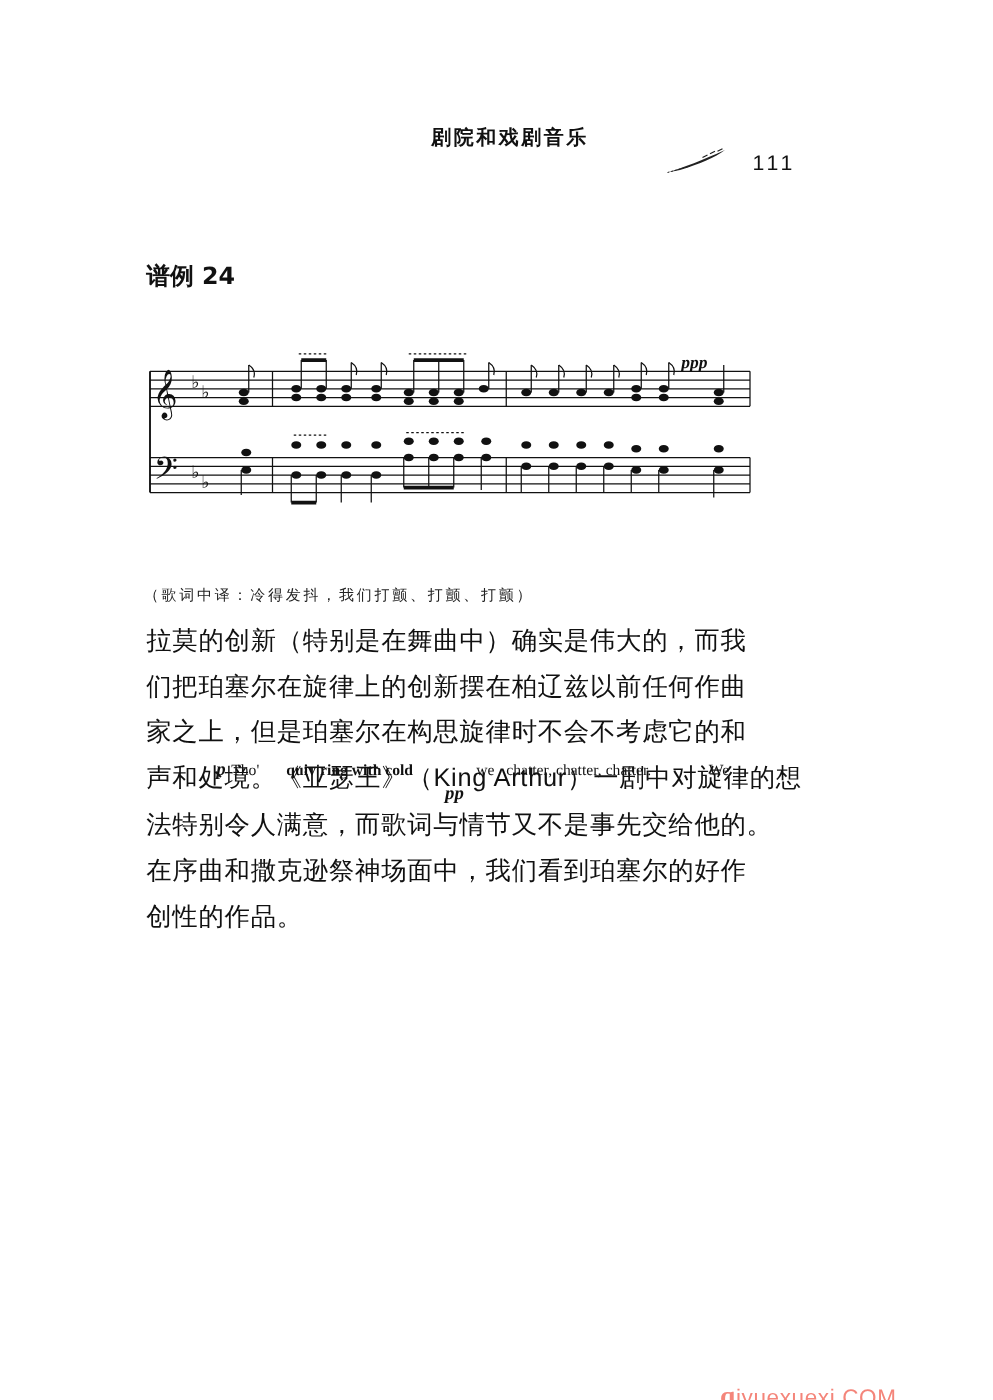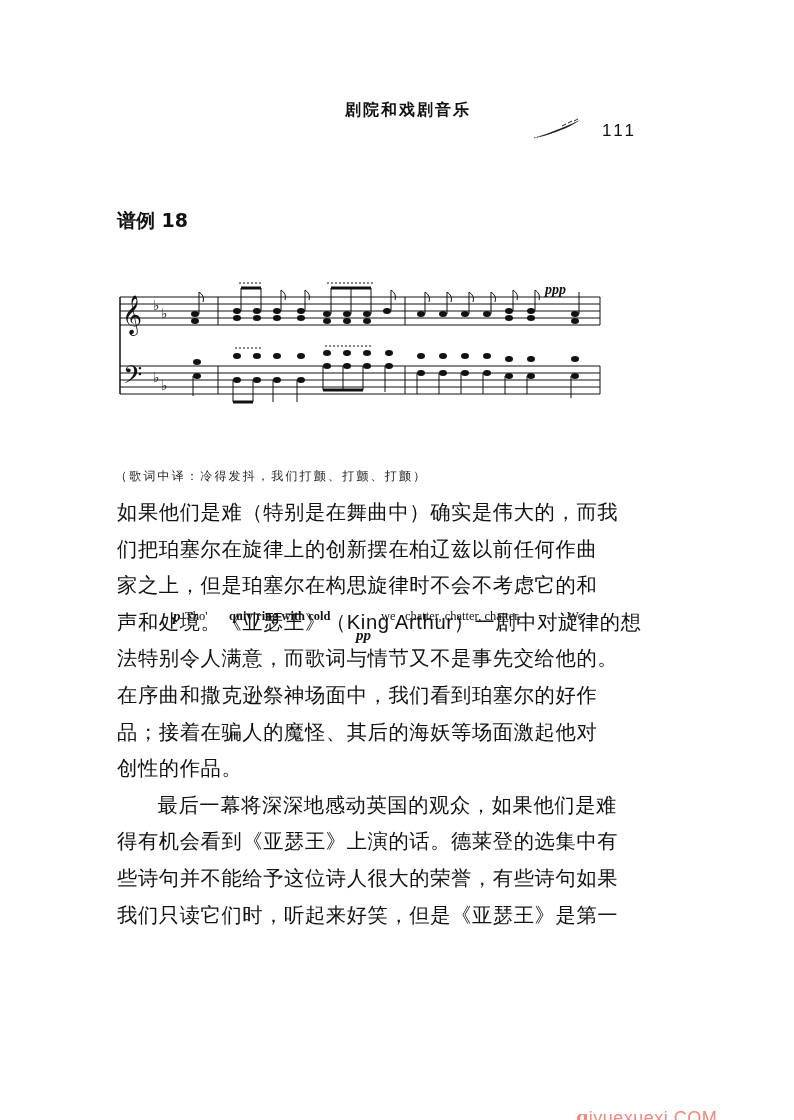--- a/index.html
+++ b/index.html
@@ -62,7 +62,7 @@
 </svg>
 <div class="page-number">111</div>
 
-<div class="example-title">谱例 18</div>
+<div class="example-title">谱例 24</div>
 
 <div class="score">
   <svg width="495" height="130" viewBox="0 0 495 130">

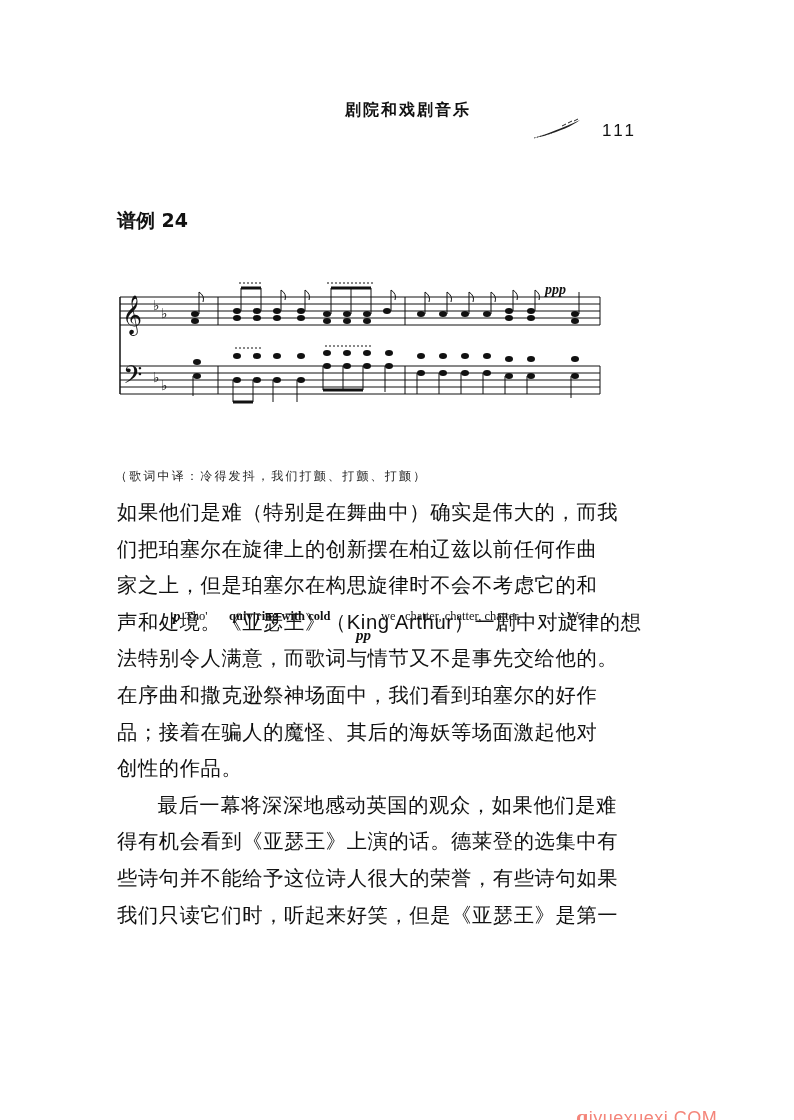--- a/index.html
+++ b/index.html
@@ -236,7 +236,7 @@
 
 <div class="body-text">
   <p>
-    <span class="line">如果他们是难（特别是在舞曲中）确实是伟大的，而我</span>
+    <span class="line">拉莫的创新（特别是在舞曲中）确实是伟大的，而我</span>
     <span class="line">们把珀塞尔在旋律上的创新摆在柏辽兹以前任何作曲</span>
     <span class="line">家之上，但是珀塞尔在构思旋律时不会不考虑它的和</span>
     <span class="line"><span>声和处境。《亚瑟王》（</span><span class="en">King Arthur</span><span>）一剧中对旋律的想</span></span>

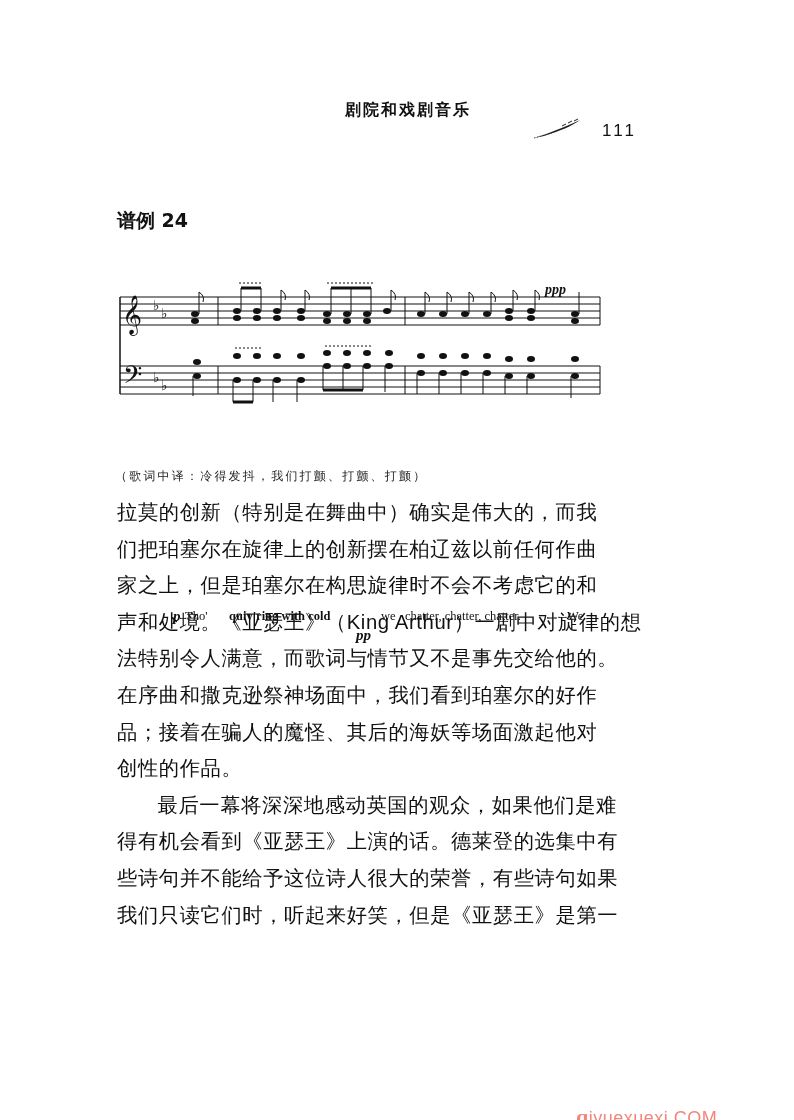--- a/index.html
+++ b/index.html
@@ -242,7 +242,6 @@
     <span class="line"><span>声和处境。《亚瑟王》（</span><span class="en">King Arthur</span><span>）一剧中对旋律的想</span></span>
     <span class="line">法特别令人满意，而歌词与情节又不是事先交给他的。</span>
     <span class="line">在序曲和撒克逊祭神场面中，我们看到珀塞尔的好作</span>
-    <span class="line">品；接着在骗人的魔怪、其后的海妖等场面激起他对</span>
     <span class="line">创性的作品。</span>
   </p>
   <p>

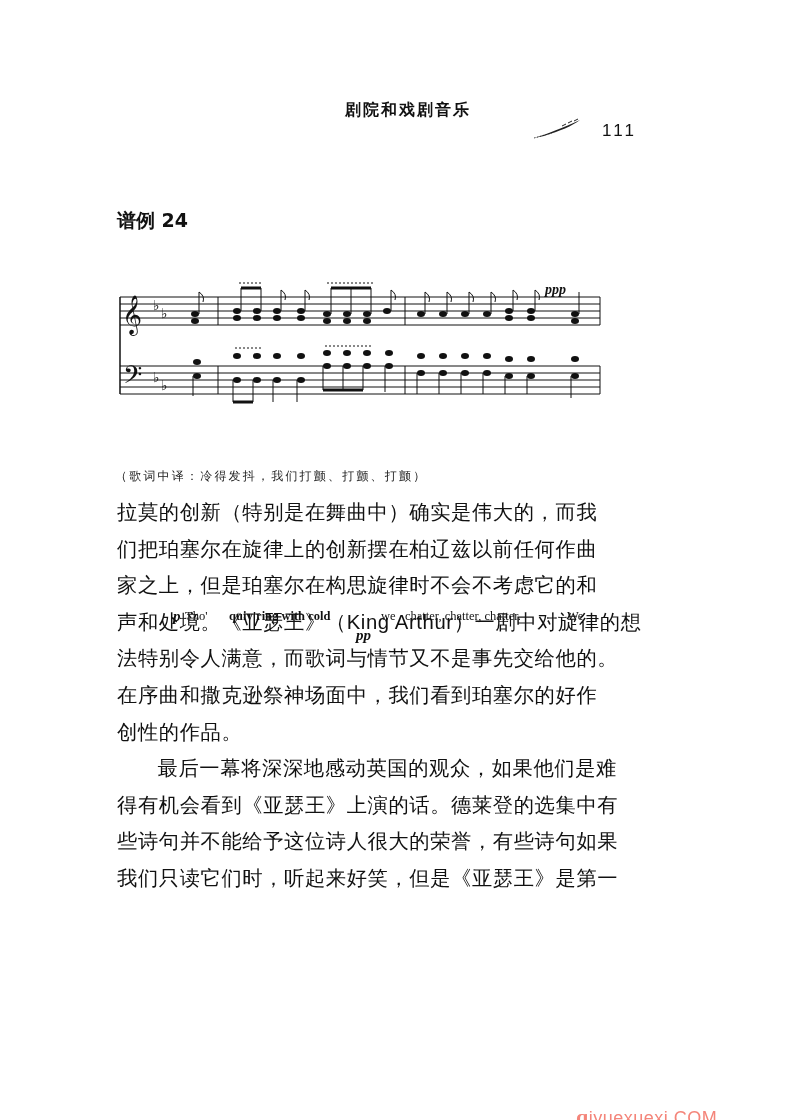--- a/index.html
+++ b/index.html
@@ -244,12 +244,6 @@
     <span class="line">在序曲和撒克逊祭神场面中，我们看到珀塞尔的好作</span>
     <span class="line">创性的作品。</span>
   </p>
-  <p>
-    <span class="line" style="padding-left:2em;">最后一幕将深深地感动英国的观众，如果他们是难</span>
-    <span class="line">得有机会看到《亚瑟王》上演的话。德莱登的选集中有</span>
-    <span class="line">些诗句并不能给予这位诗人很大的荣誉，有些诗句如果</span>
-    <span class="line">我们只读它们时，听起来好笑，但是《亚瑟王》是第一</span>
-  </p>
 </div>
 
 <div class="watermark"><span class="q">q</span><span>iyuexuexi.COM</span></div>

